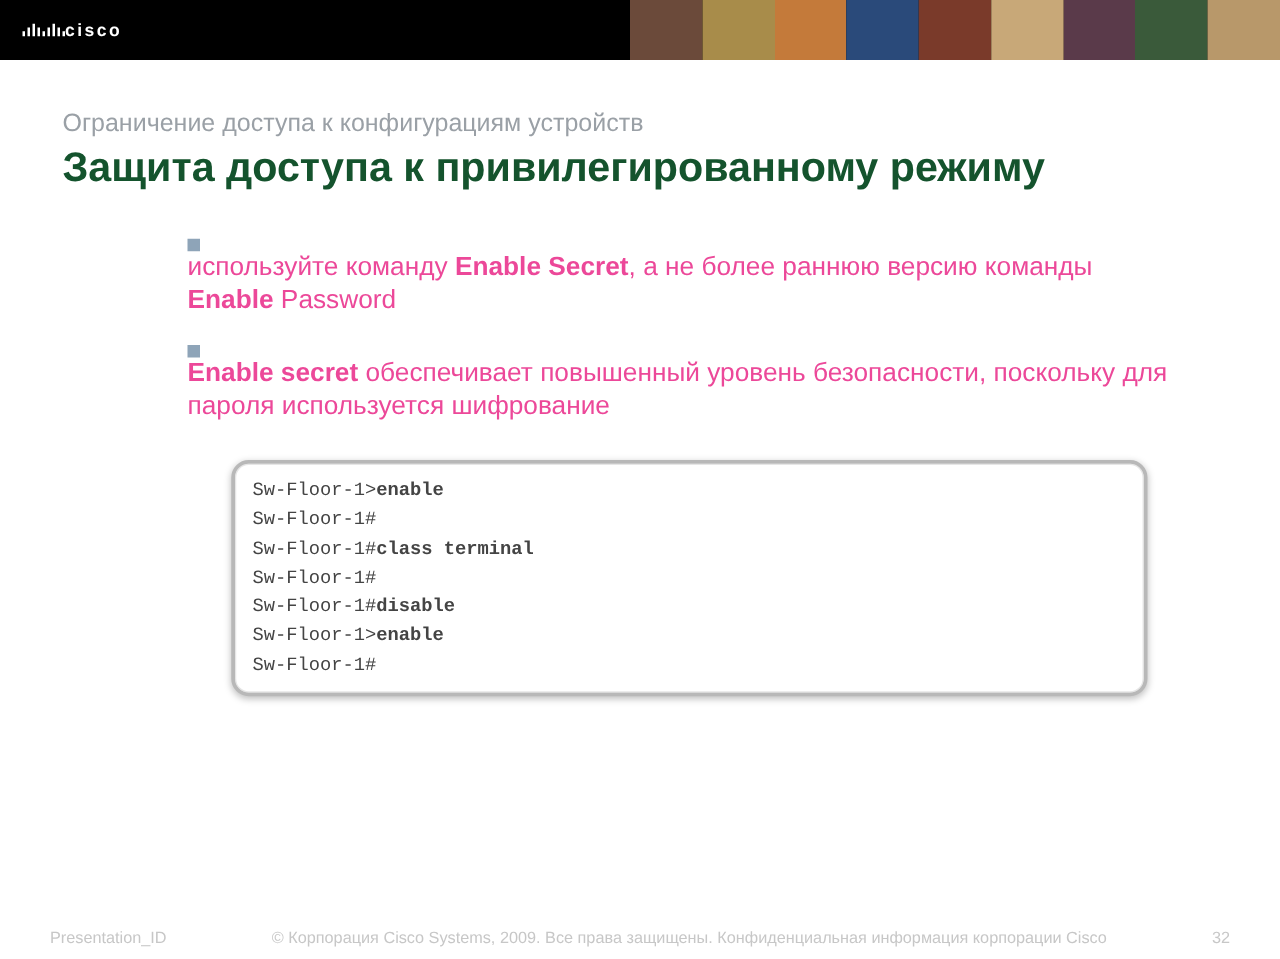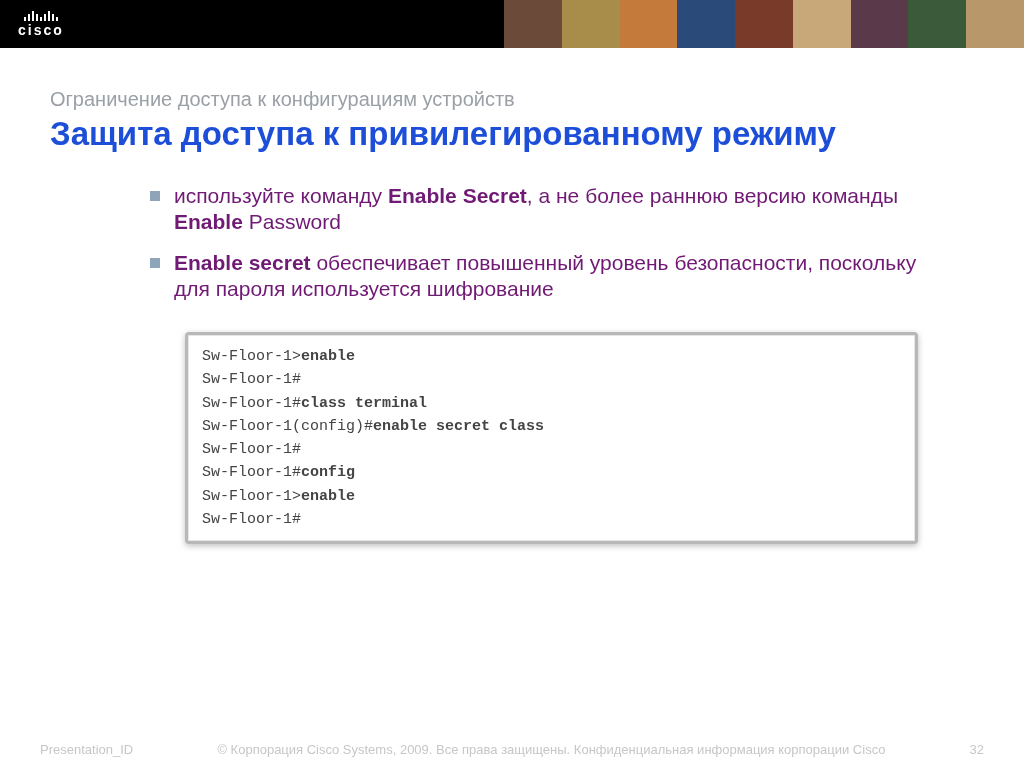--- a/index.html
+++ b/index.html
@@ -26,8 +26,8 @@
     letter-spacing: 2px;
     margin-left: 18px;
     display: flex;
-    flex-direction: column;
-    align-items: center;
+    flex-direction: row;
+    align-items: flex-end;
     line-height: 1;
   }
   .cisco-bars {

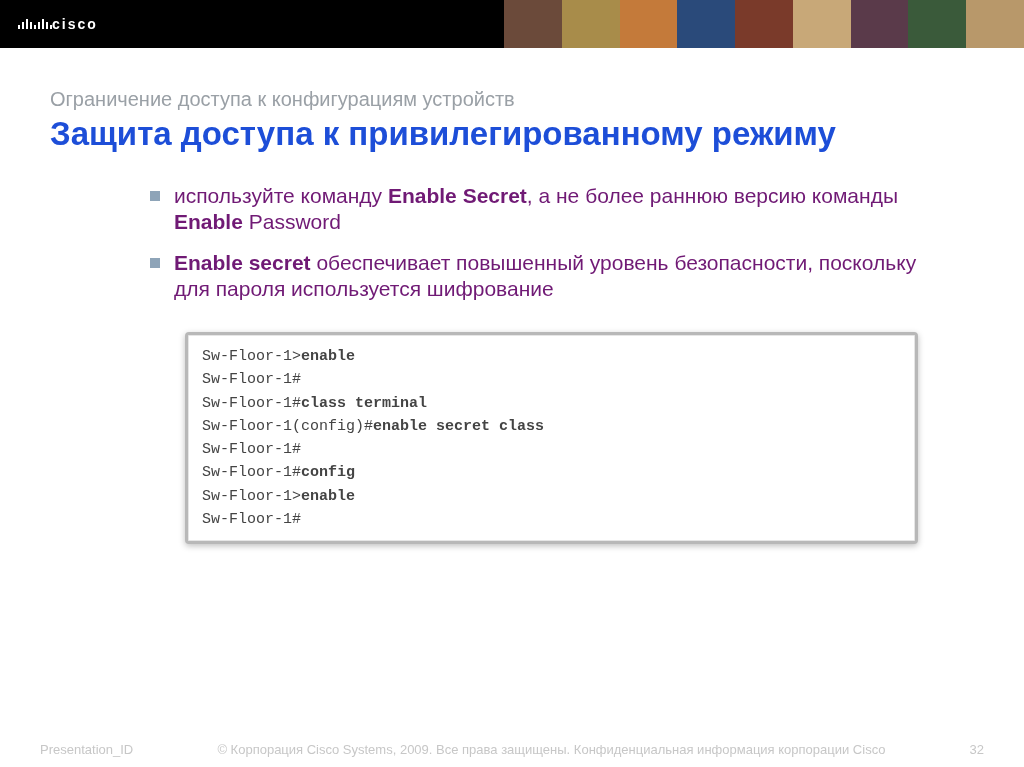--- a/index.html
+++ b/index.html
@@ -63,7 +63,7 @@
     margin-bottom: 4px;
   }
   .title {
-    color: #1d4ed8;
+    color: #14532d;
     font-size: 33px;
     font-weight: bold;
     margin-bottom: 30px;

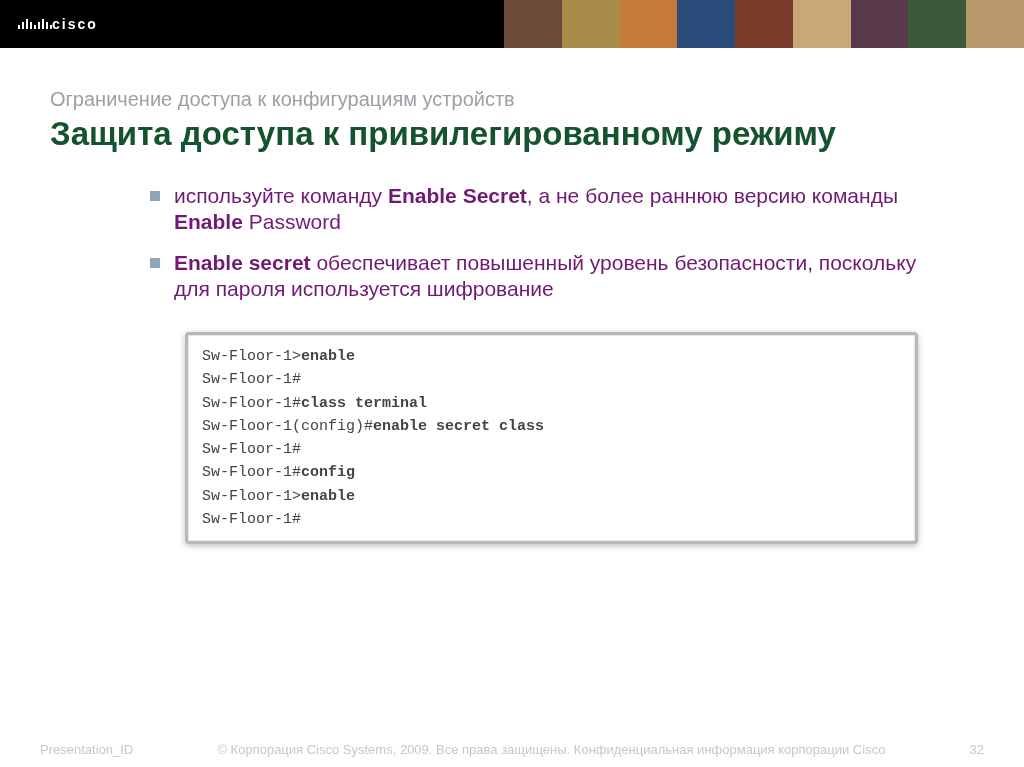--- a/index.html
+++ b/index.html
@@ -76,8 +76,9 @@
     display: flex;
     margin-bottom: 14px;
     font-size: 21px;
-    color: #701a75;
+    color: #ec4899;
     line-height: 1.25;
+    flex-direction: column;
   }
   .bullet .marker {
     width: 10px;

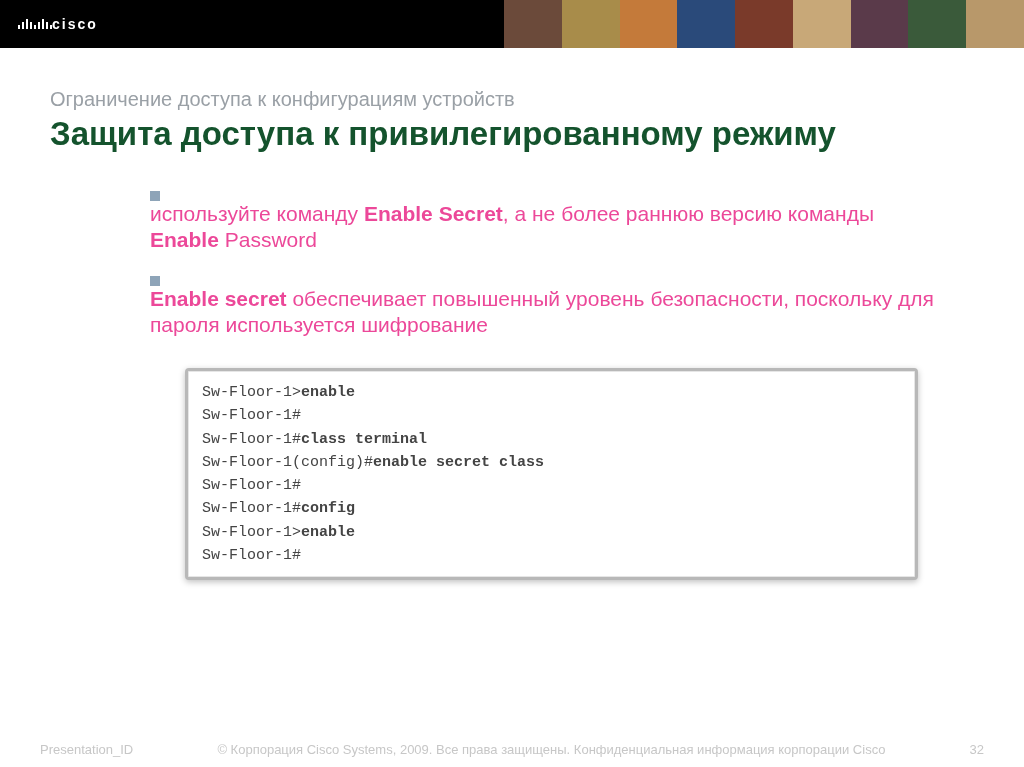--- a/index.html
+++ b/index.html
@@ -96,7 +96,7 @@
   }
   .terminal {
     border: 3px solid #b8b8b8;
-    border-radius: 4px;
+    border-radius: 14px;
     background: #ffffff;
     box-shadow: 0 2px 6px rgba(0,0,0,0.25), inset 0 0 0 1px #e6e6e6;
     padding: 10px 14px;

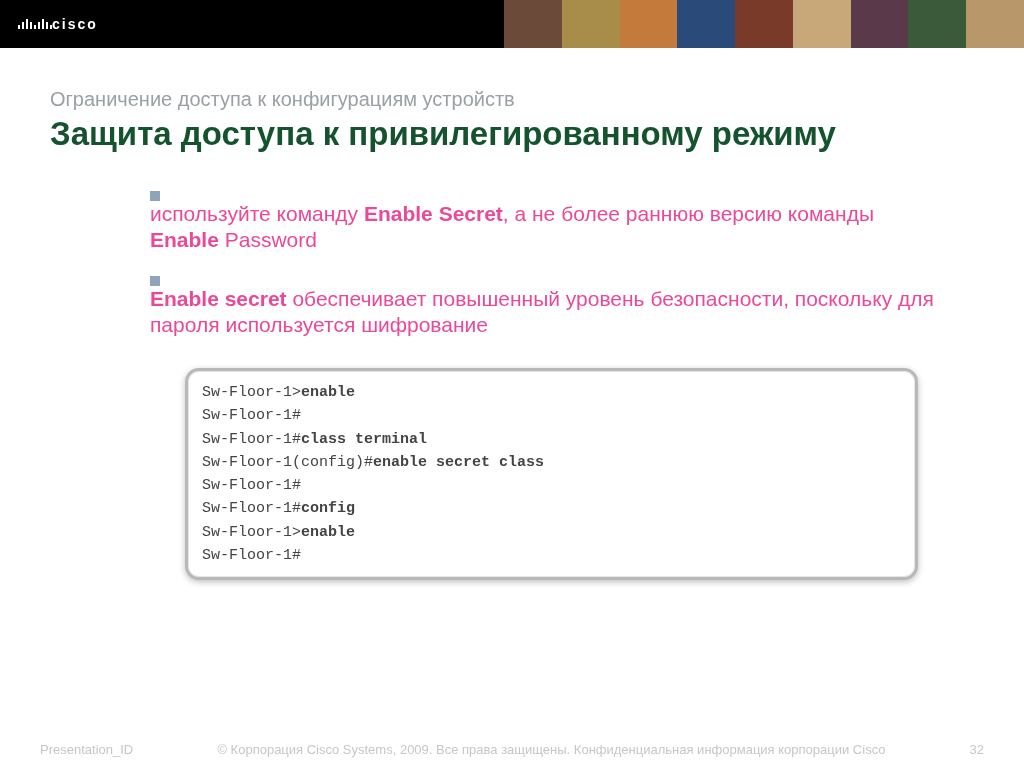--- a/index.html
+++ b/index.html
@@ -174,7 +174,6 @@
       <div class="line"><span>Sw-Floor-1&gt;</span><strong>enable</strong></div>
       <div class="line"><span>Sw-Floor-1#</span><strong></strong></div>
       <div class="line"><span>Sw-Floor-1#</span><strong>class terminal</strong></div>
-      <div class="line"><span>Sw-Floor-1(config)#</span><strong>enable secret class</strong></div>
       <div class="line"><span>Sw-Floor-1#</span><strong></strong></div>
       <div class="line"><span>Sw-Floor-1#</span><strong>config</strong></div>
       <div class="line"><span>Sw-Floor-1&gt;</span><strong>enable</strong></div>

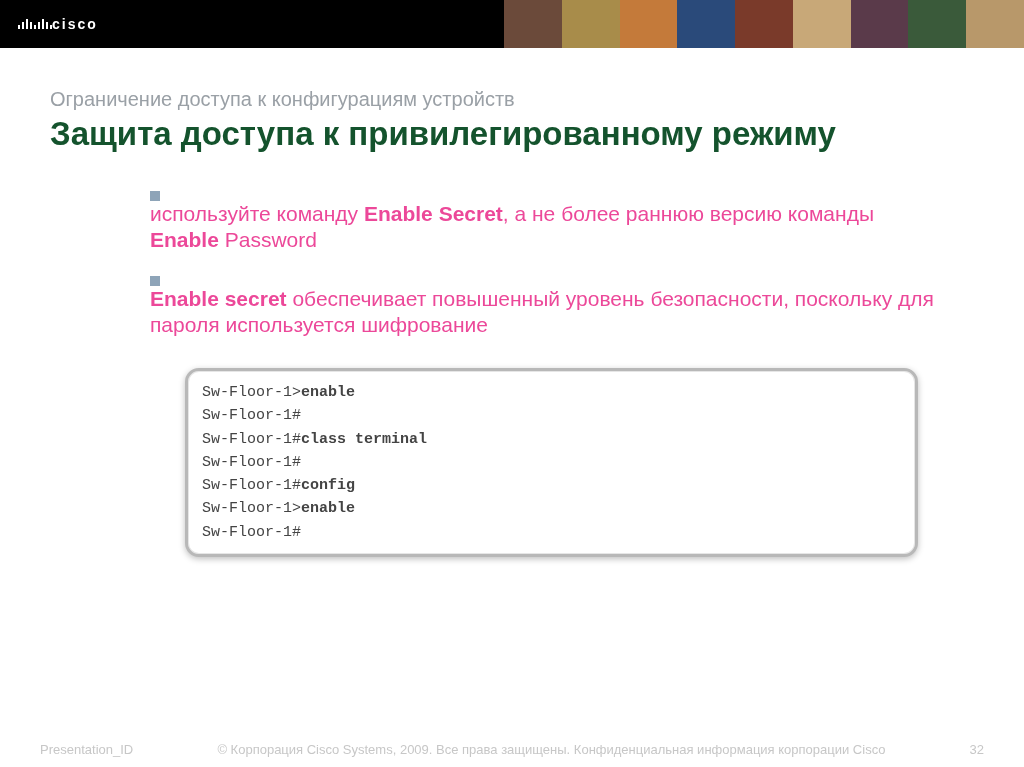--- a/index.html
+++ b/index.html
@@ -175,7 +175,7 @@
       <div class="line"><span>Sw-Floor-1#</span><strong></strong></div>
       <div class="line"><span>Sw-Floor-1#</span><strong>class terminal</strong></div>
       <div class="line"><span>Sw-Floor-1#</span><strong></strong></div>
-      <div class="line"><span>Sw-Floor-1#</span><strong>config</strong></div>
+      <div class="line"><span>Sw-Floor-1#</span><strong>disable</strong></div>
       <div class="line"><span>Sw-Floor-1&gt;</span><strong>enable</strong></div>
       <div class="line"><span>Sw-Floor-1#</span><strong></strong></div>
     </div>

